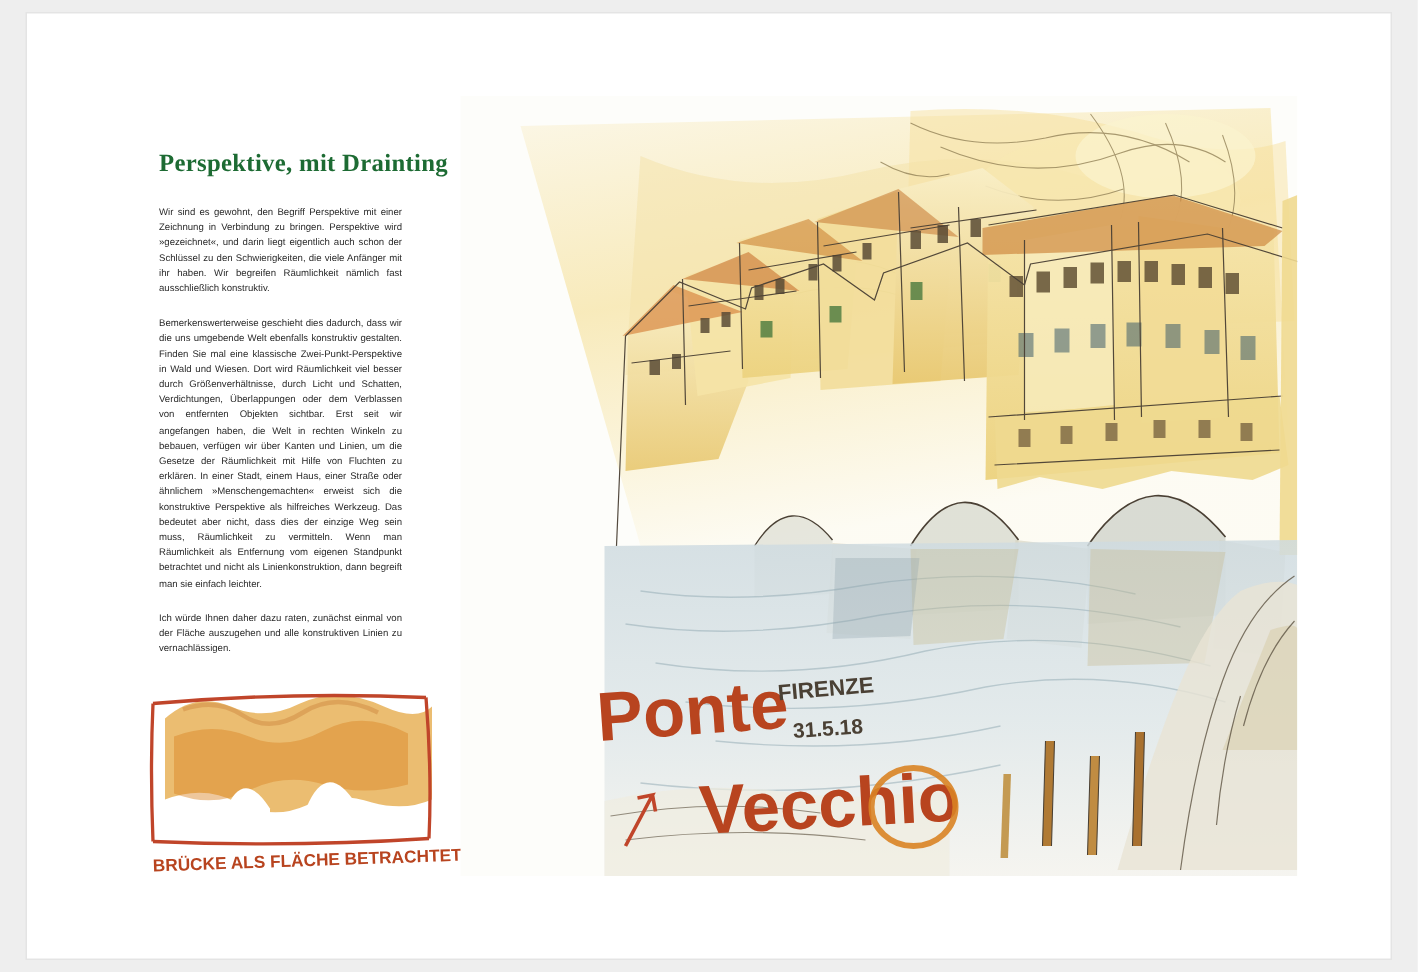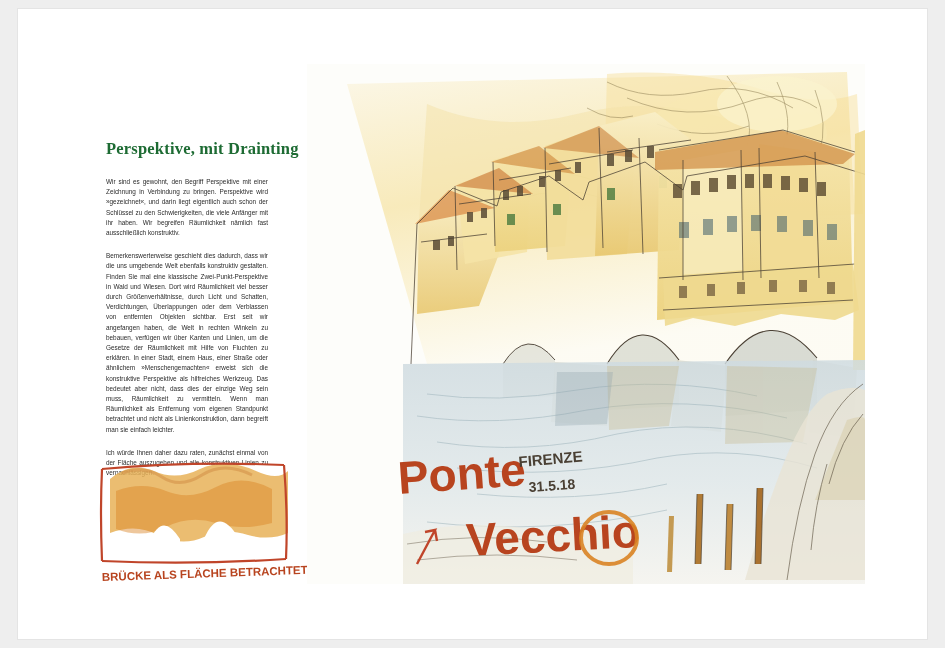--- a/index.html
+++ b/index.html
@@ -37,7 +37,6 @@
     left: 26px;
     top: 35px;
     width: 162px;
-    margin-top: 40px;
   }
   #headline {
     font-family: "Liberation Serif", serif;

